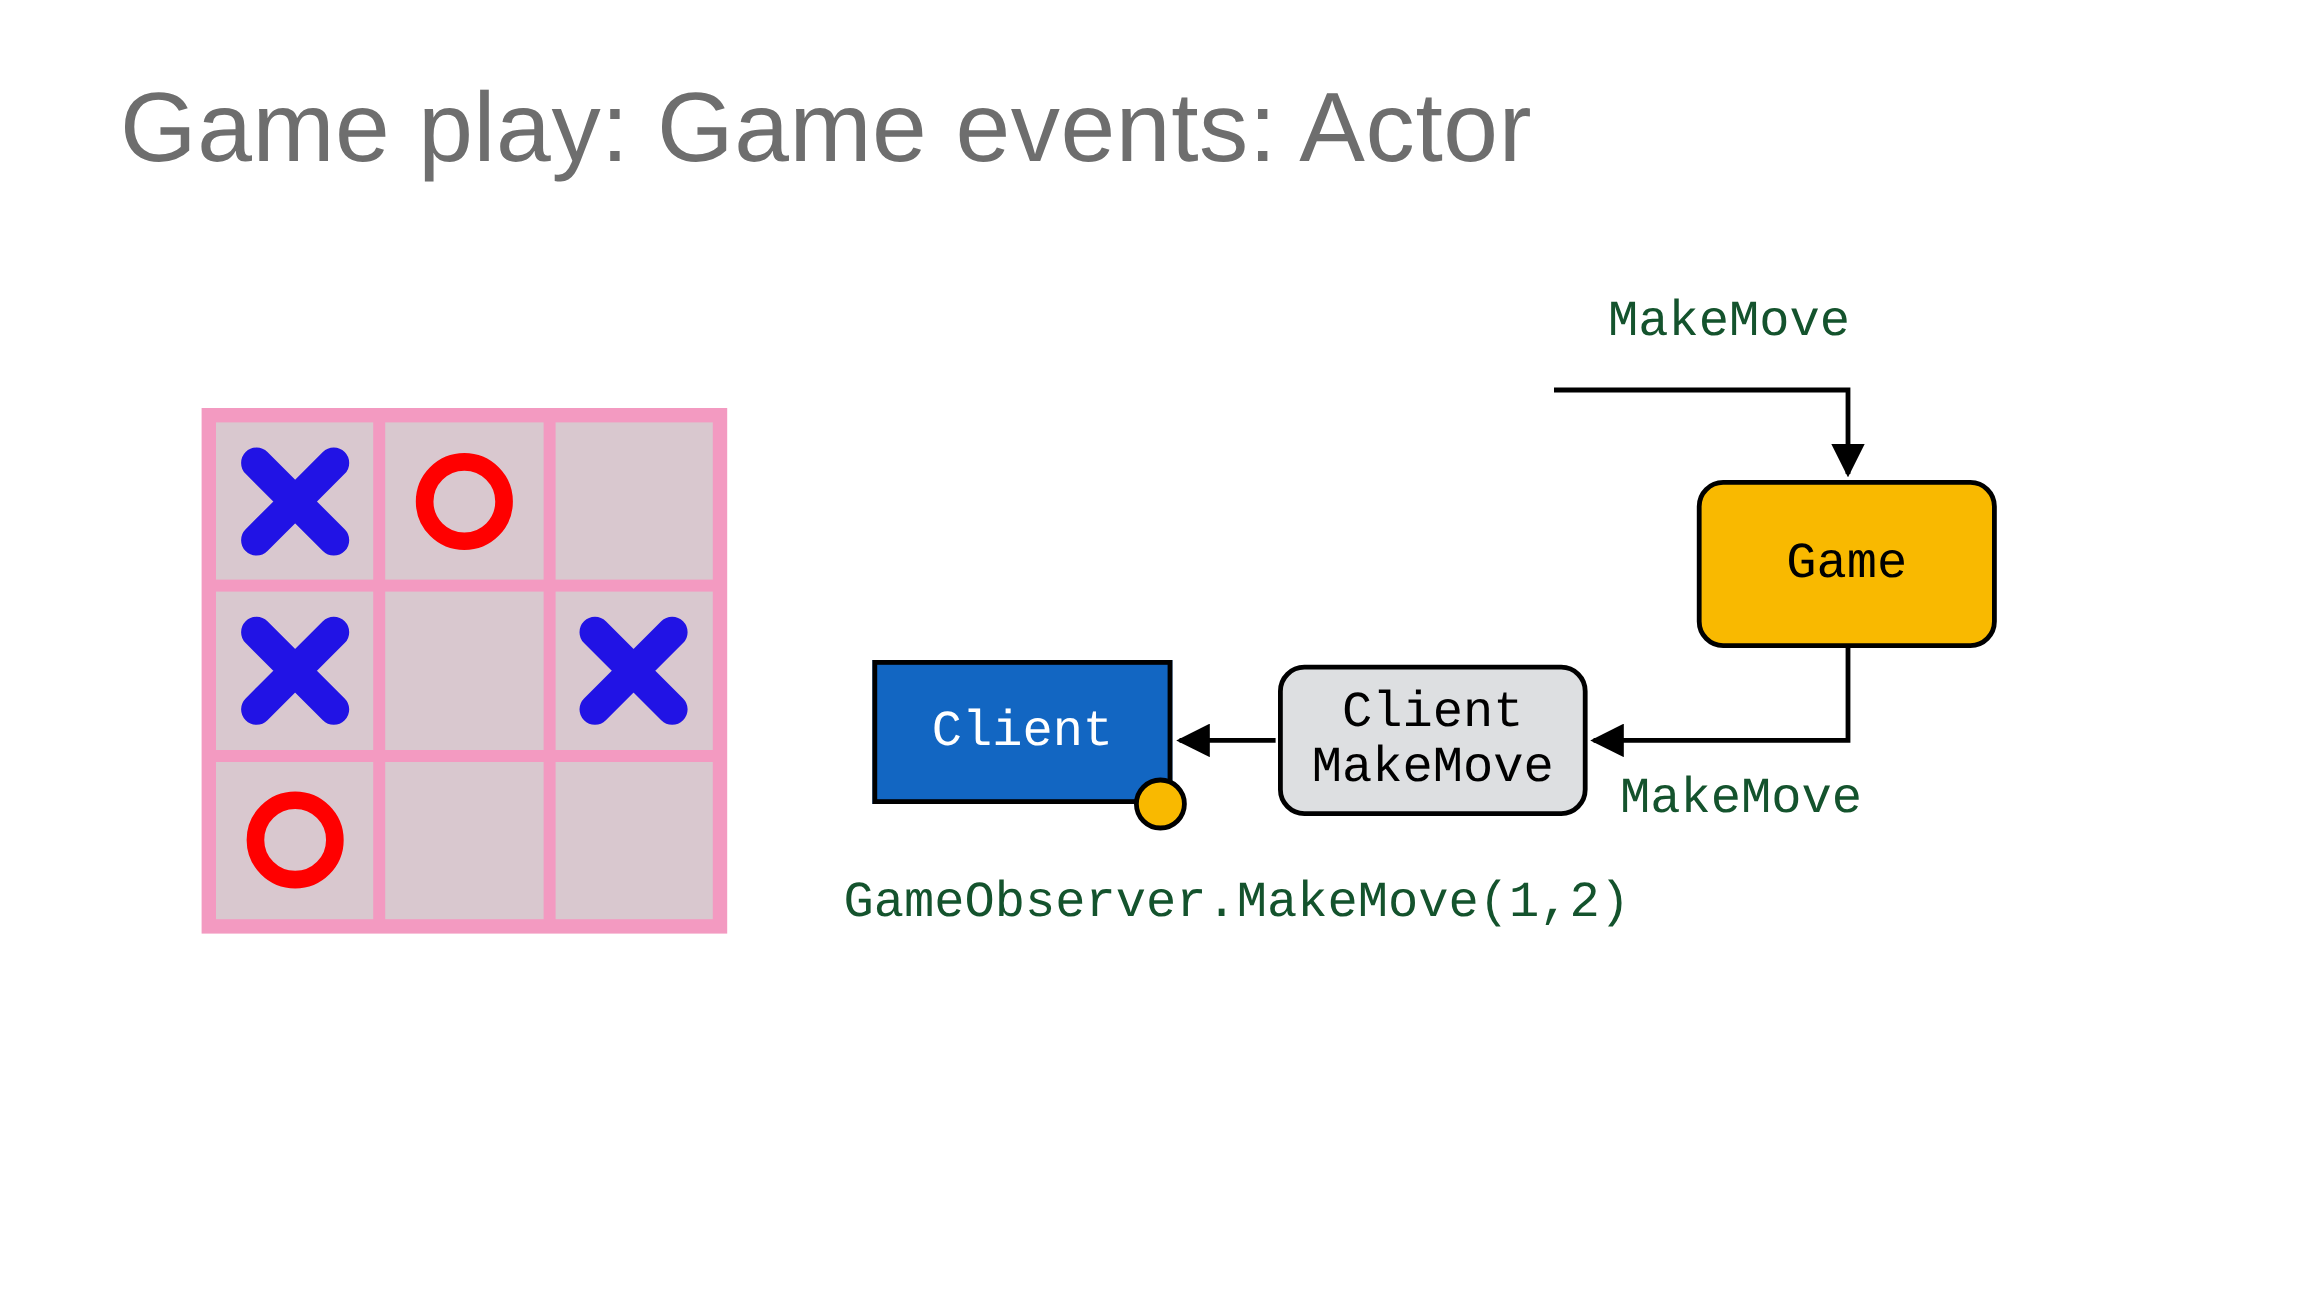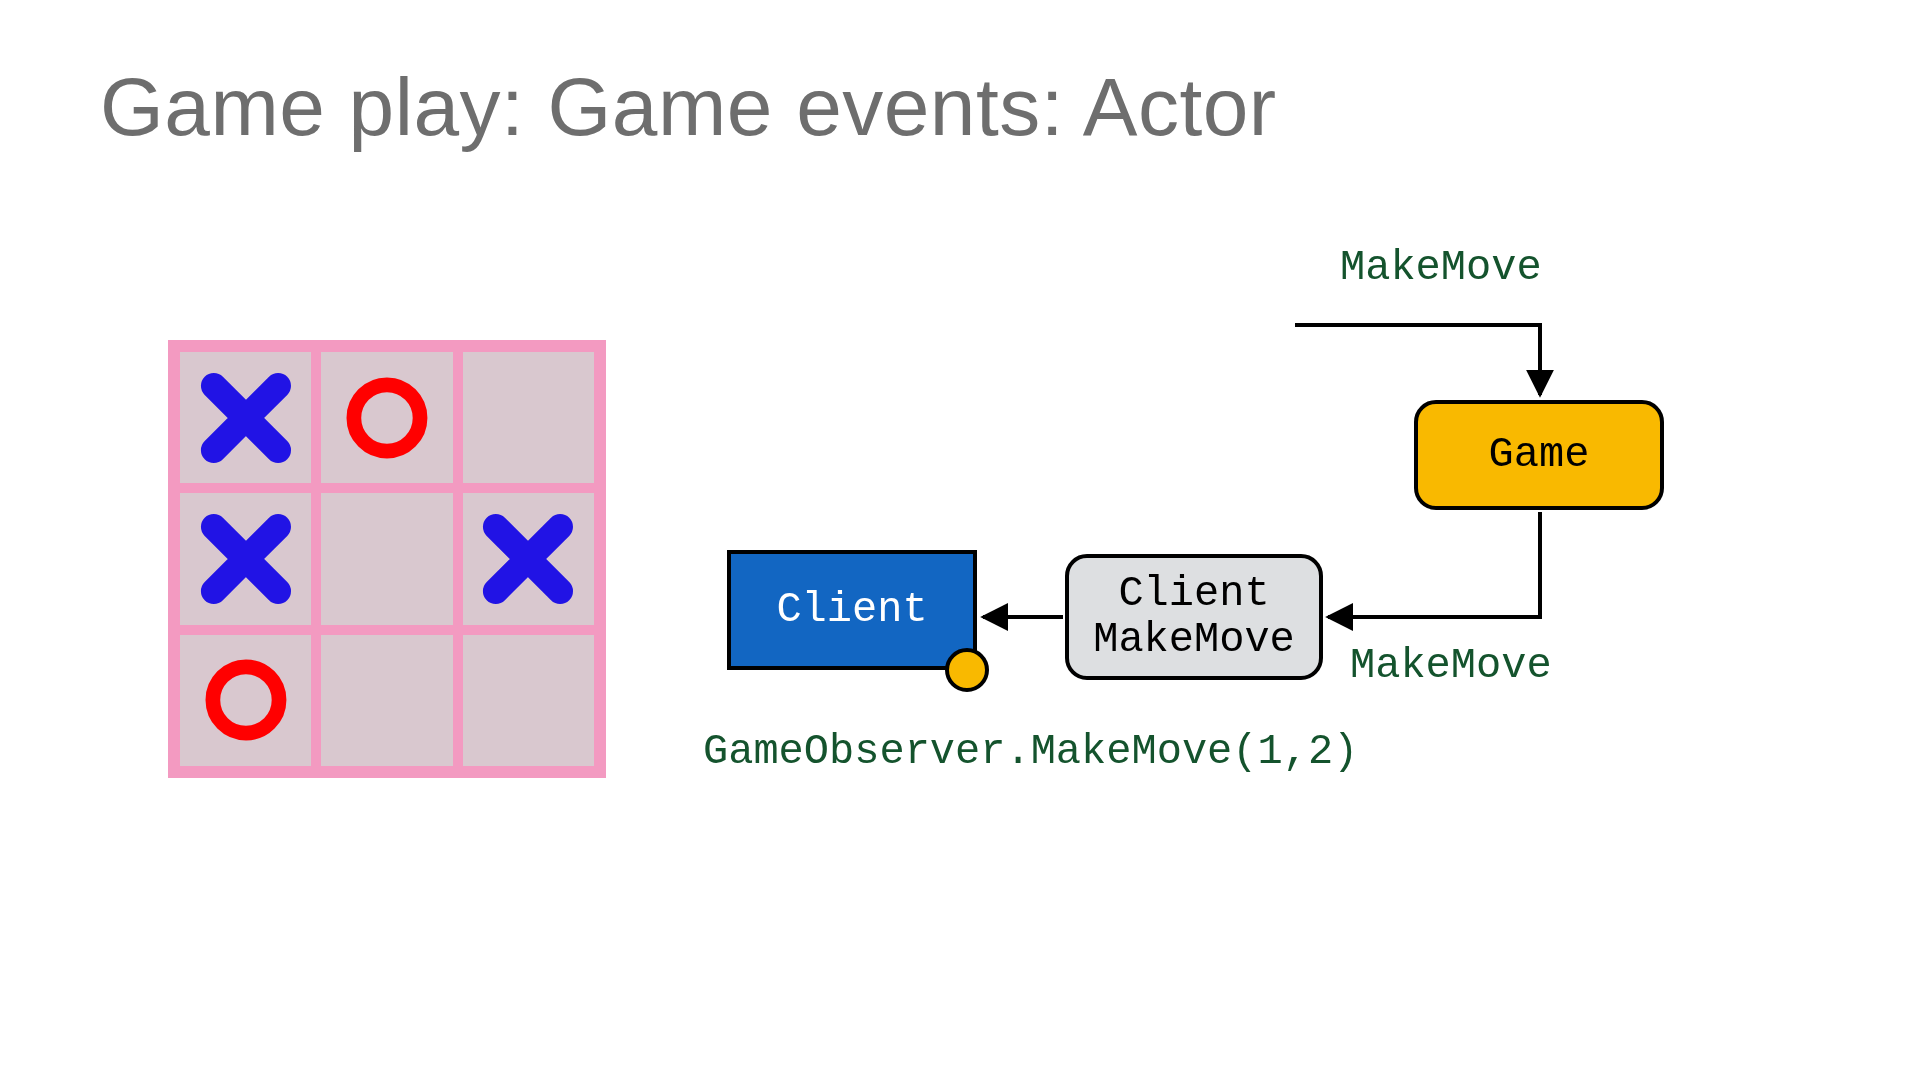--- a/index.html
+++ b/index.html
@@ -85,7 +85,7 @@
   }
   .node-game {
     left: 714px; top: 170px;
-    width: 250px; height: 110px;
+    width: 250px; height: 140px;
     background: #f9b900;
     border-radius: 22px;
   }

